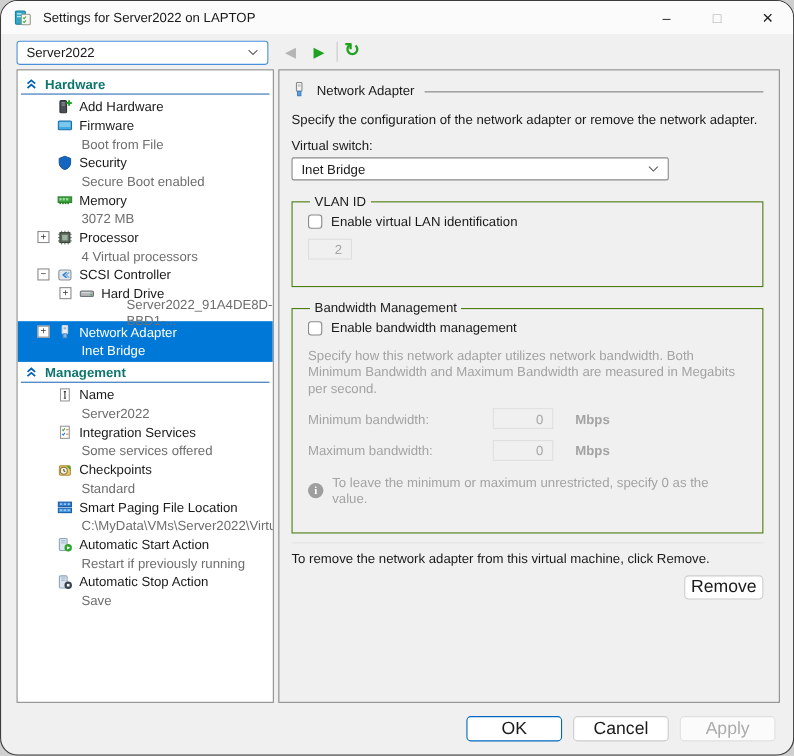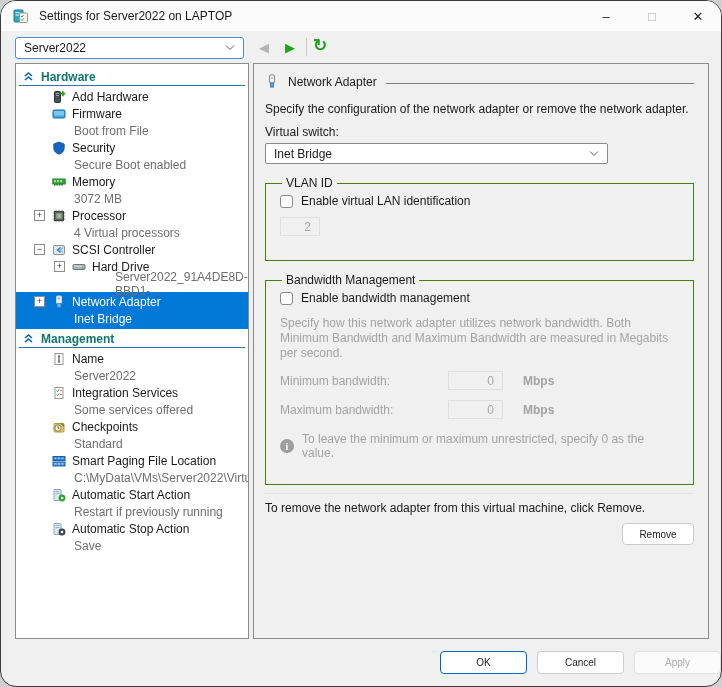--- a/index.html
+++ b/index.html
@@ -87,7 +87,7 @@
   .remove-row { display:flex; justify-content:flex-end; margin-top:8px; }
 
   
-  .btn { background:#FFFFFF; border:1px solid #CCCCCC; border-radius:4px; font-size:10px;
+  .btn { background:#FFFFFF; border:1px solid #CCCCCC; border-radius:4px; font-size:16px;
          font-family:"Liberation Sans",sans-serif; color:#1A1A1A; }
   .btn-remove { width:72px; height:22px; }
   .footer { position:absolute; left:16px; right:0; top:650px; height:23px; }

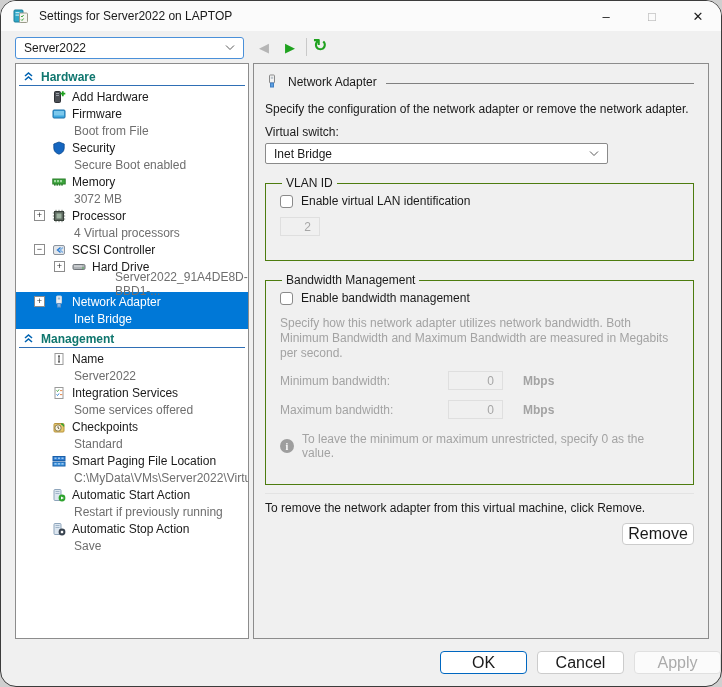--- a/index.html
+++ b/index.html
@@ -90,7 +90,7 @@
   .btn { background:#FFFFFF; border:1px solid #CCCCCC; border-radius:4px; font-size:16px;
          font-family:"Liberation Sans",sans-serif; color:#1A1A1A; }
   .btn-remove { width:72px; height:22px; }
-  .footer { position:absolute; left:16px; right:0; top:650px; height:23px; }
+  .footer { position:absolute; left:0; right:0; top:650px; height:23px; }
   .btn-ok { position:absolute; left:423px; width:87px; height:23px; border:1px solid #0067C0; }
   .btn-cancel { position:absolute; left:520px; width:87px; height:23px; }
   .btn-apply { position:absolute; left:617px; width:87px; height:23px; color:#ABABAB;

